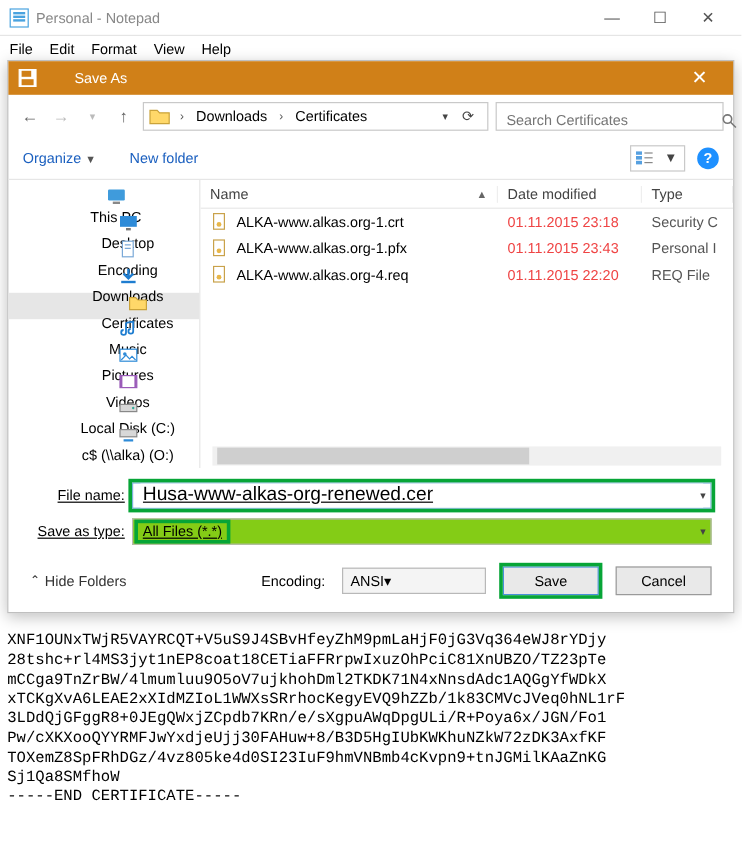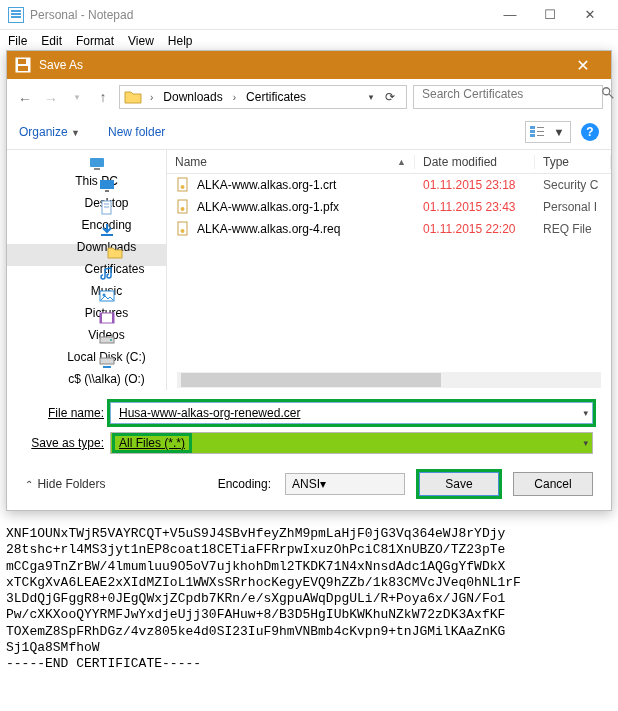--- a/index.html
+++ b/index.html
@@ -17,7 +17,7 @@
 
   
   .dlg { position:absolute; left:6px; top:50px; width:606px; border:1px solid #bfbfbf; background:#fff; box-shadow:0 3px 12px rgba(0,0,0,.25); }
-  .dlg-title { height:28px; background:#d08018; color:#fff; display:flex; align-items:center; padding:0 8px; font-size:12px; }
+  .dlg-title { height:28px; background:#d08018; color:#fff; display:flex; align-items:center; padding:0 8px; font-size:12px;gap:23px; }
   .dlg-title .icon { width:16px; height:16px; margin-right:8px; position:relative; }
   .dlg-title .icon svg { width:16px; height:16px; }
   .dlg-title .spacer { flex:1; }

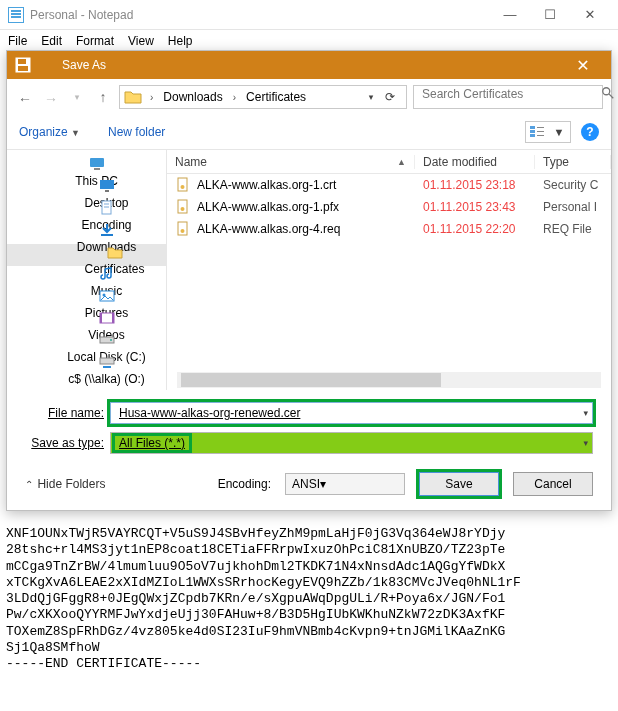--- a/index.html
+++ b/index.html
@@ -33,7 +33,7 @@
   .chev { color:#555; font-size:10px; padding:0 4px; }
   .addr-refresh { width:24px; text-align:center; color:#444; }
   .addr-dd { width:14px; text-align:center; color:#444; font-size:9px; }
-  .search-box { width:190px; height:24px; border:1px solid #c9c9c9; display:flex; align-items:flex-start; padding:0 6px; color:#888; gap:22px; }
+  .search-box { width:190px; height:24px; border:1px solid #c9c9c9; display:flex; align-items:flex-end; padding:0 6px; color:#888; gap:22px; }
   .search-box input { border:none; outline:none; flex:1; font-size:12px; color:#555; background:transparent; }
   .mag { width:14px; height:14px; }
 

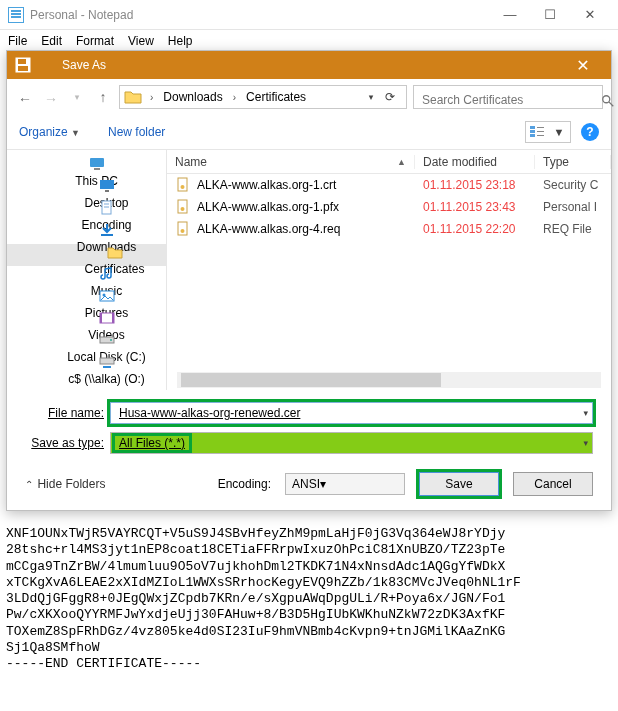--- a/index.html
+++ b/index.html
@@ -76,7 +76,7 @@
   .combo { flex:1; height:22px; border:1px solid #7eb1da; display:flex; align-items:center; padding:0 6px; position:relative; }
   .combo.green-hi { outline:3px solid #07a537; }
   .combo .dd { position:absolute; right:4px; font-size:9px; color:#444; }
-  .combo input { border:none; outline:none; flex:1; font-size:12px; }
+  .combo input { border:none; outline:none; flex:1; font-size:16px; }
 
   .action-row { display:flex; align-items:center; padding:6px 18px 14px; gap:14px; }
   .hide-folders { display:flex; align-items:center; gap:4px; color:#333; }

